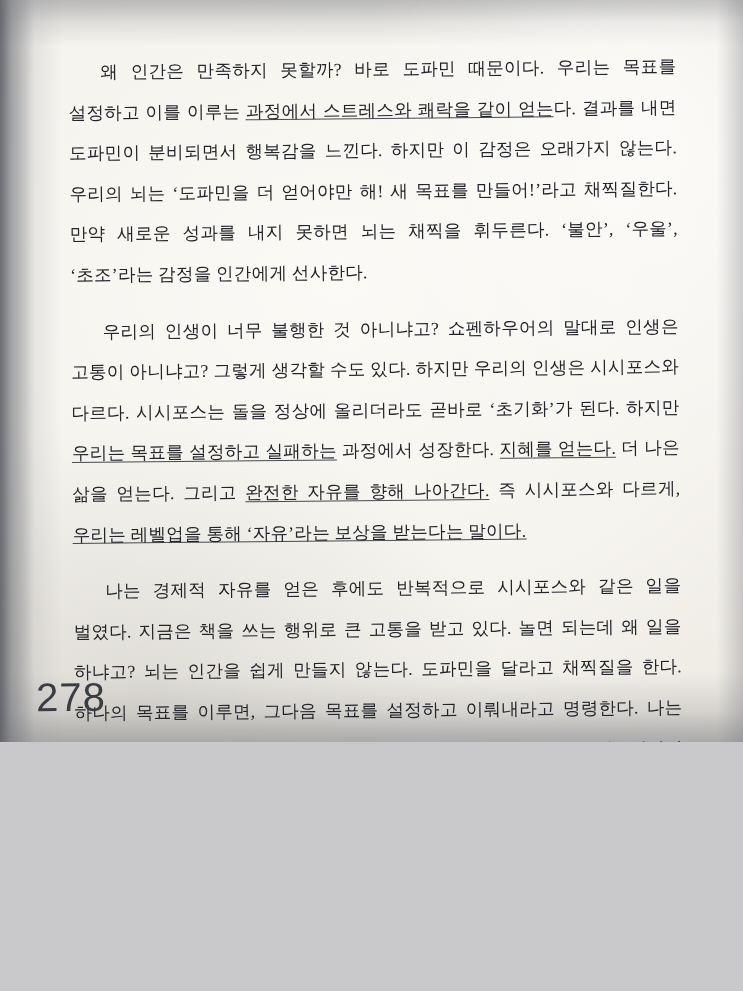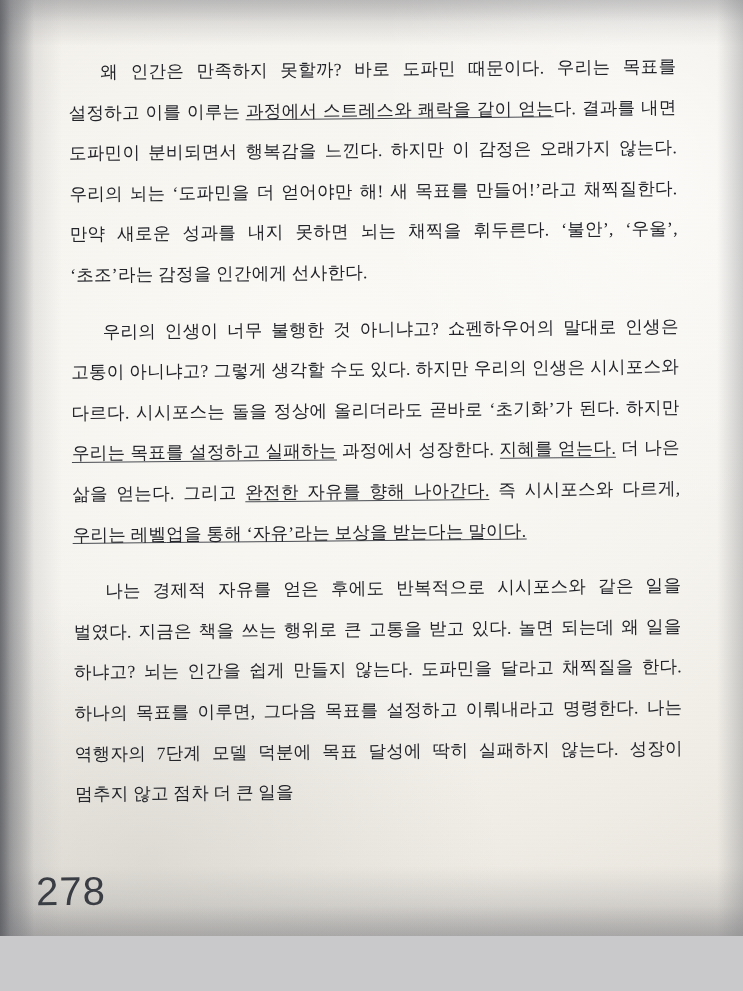--- a/index.html
+++ b/index.html
@@ -16,7 +16,7 @@
   #page {
     position: relative;
     width: 743px;
-    height: 936px;
+    height: 742px;
     background:
       radial-gradient(ellipse 900px 700px at 46% 38%, #fbfaf6 0%, #f6f4ef 45%, #efece5 72%, #e4e0d8 100%);
     overflow: hidden;

